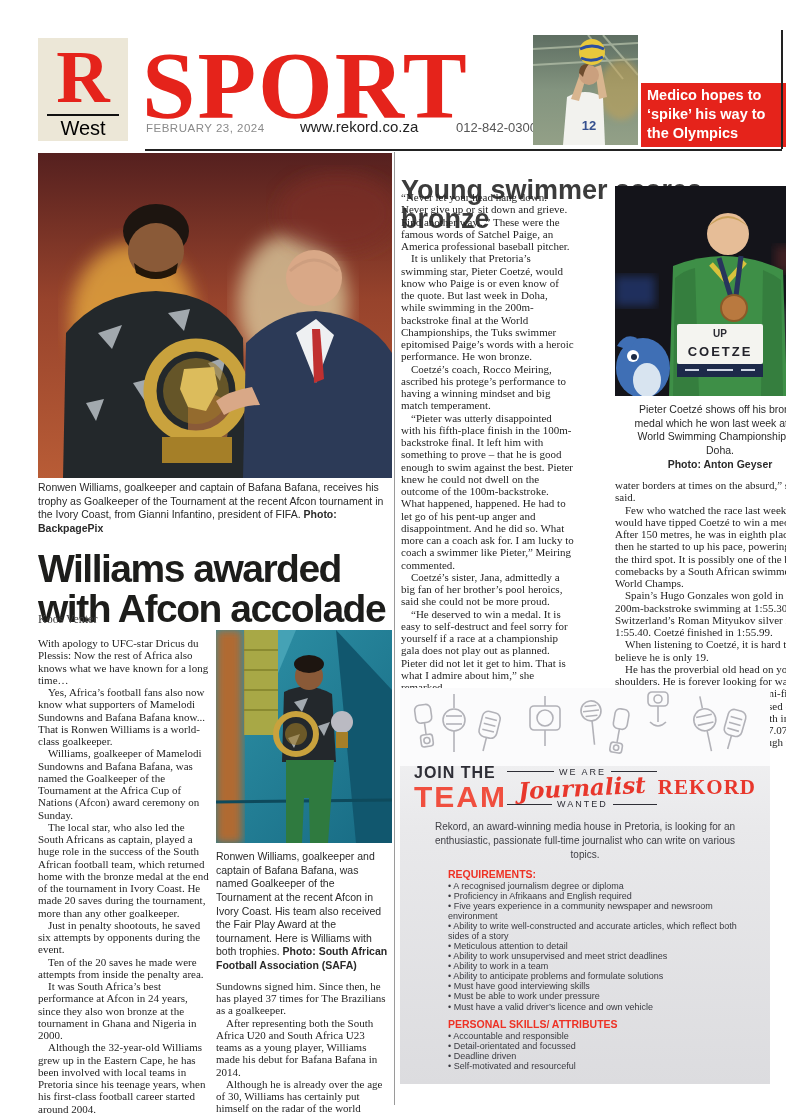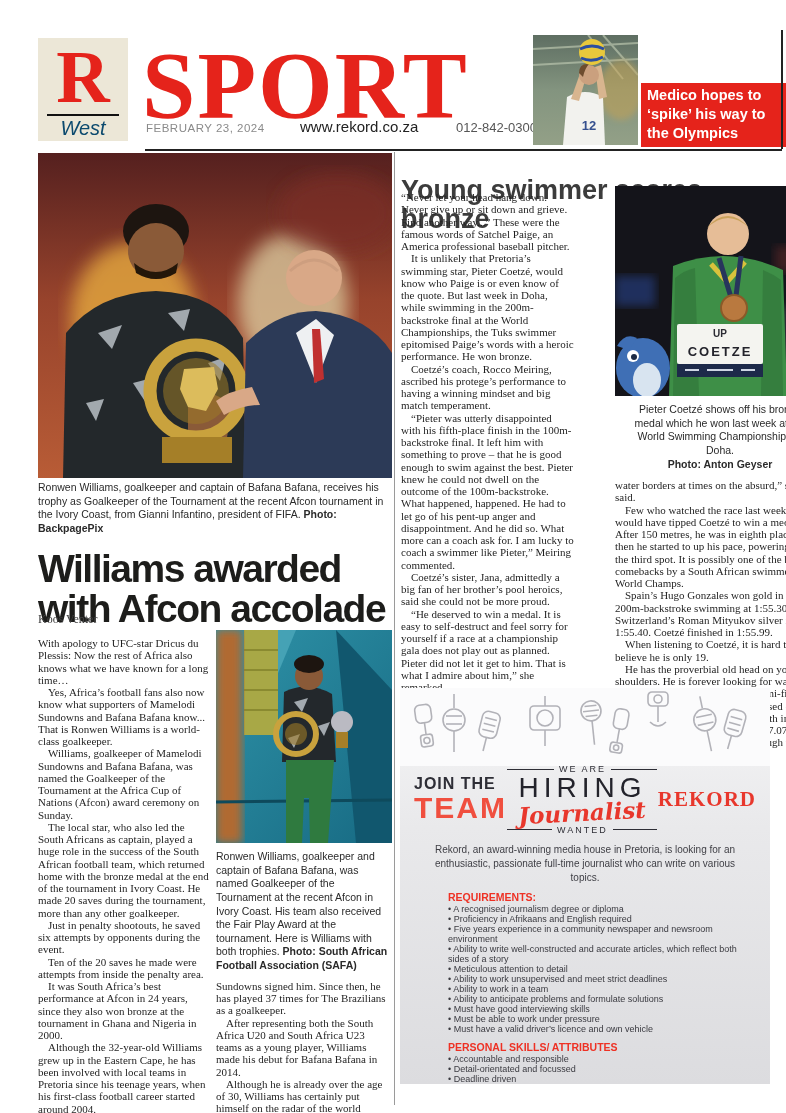--- a/index.html
+++ b/index.html
@@ -10,7 +10,7 @@
   .logo{position:absolute;left:38px;top:38px;width:90px;height:103px;background:#ece7d7;text-align:center;}
   .logo-r{font-family:"Liberation Serif",serif;font-weight:bold;color:#e5231b;font-size:74px;line-height:74px;margin-top:2px;}
   .logo-line{border-top:2px solid #111;margin:0 9px;}
-  .logo-west{font-family:"Liberation Sans",sans-serif;font-size:20px;color:#0c4a6e;line-height:24px;font-style:italic;}
+  .logo-west{font-family:"Liberation Sans",sans-serif;font-size:20px;color:#000000;line-height:24px;}
   .sport{position:absolute;left:142px;top:36px;font-family:"Liberation Serif",serif;font-weight:bold;
          color:#e5231b;font-size:96px;line-height:100px;letter-spacing:2px;}
   .mast-date{position:absolute;left:146px;top:122px;font-family:"Liberation Sans",sans-serif;font-size:11.5px;color:#8a8a8a;letter-spacing:.5px;}

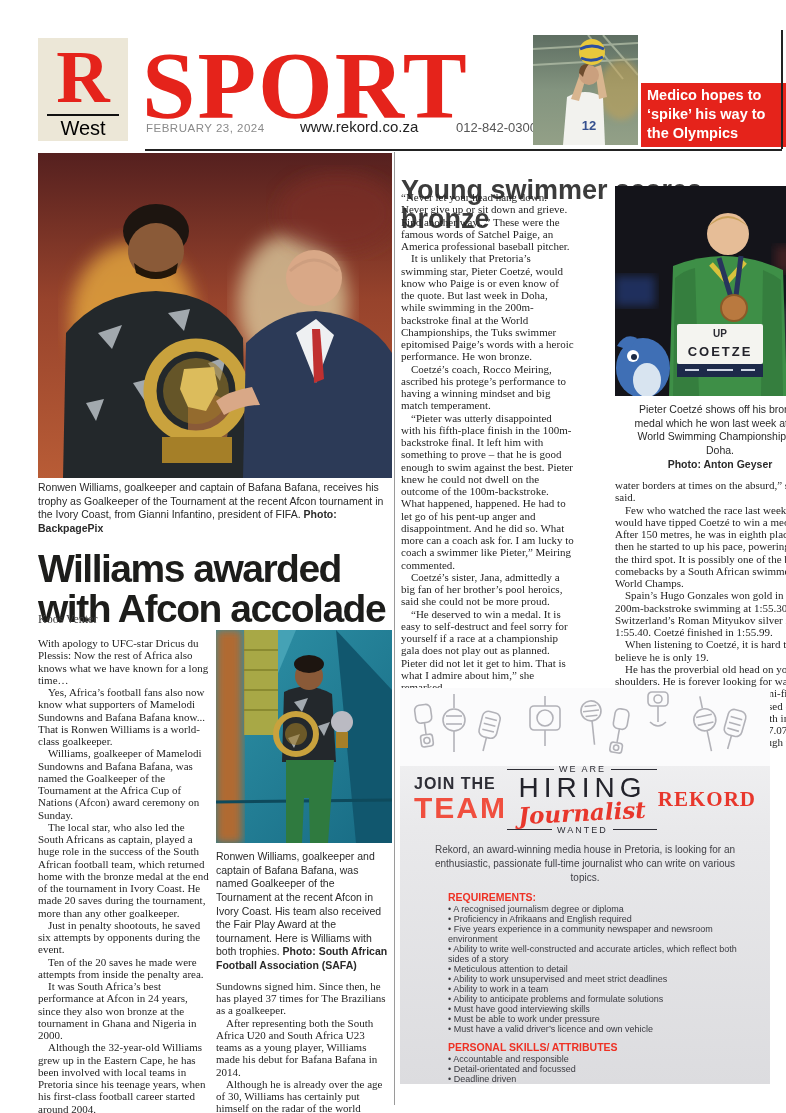--- a/index.html
+++ b/index.html
@@ -355,7 +355,6 @@
       </div>
       <div class="ad-center">
         <div class="ad-weare">WE ARE</div>
-        <div class="ad-hiring">HIRING</div>
         <div class="ad-journalist">Journalist</div>
         <div class="ad-wanted">WANTED</div>
       </div>

